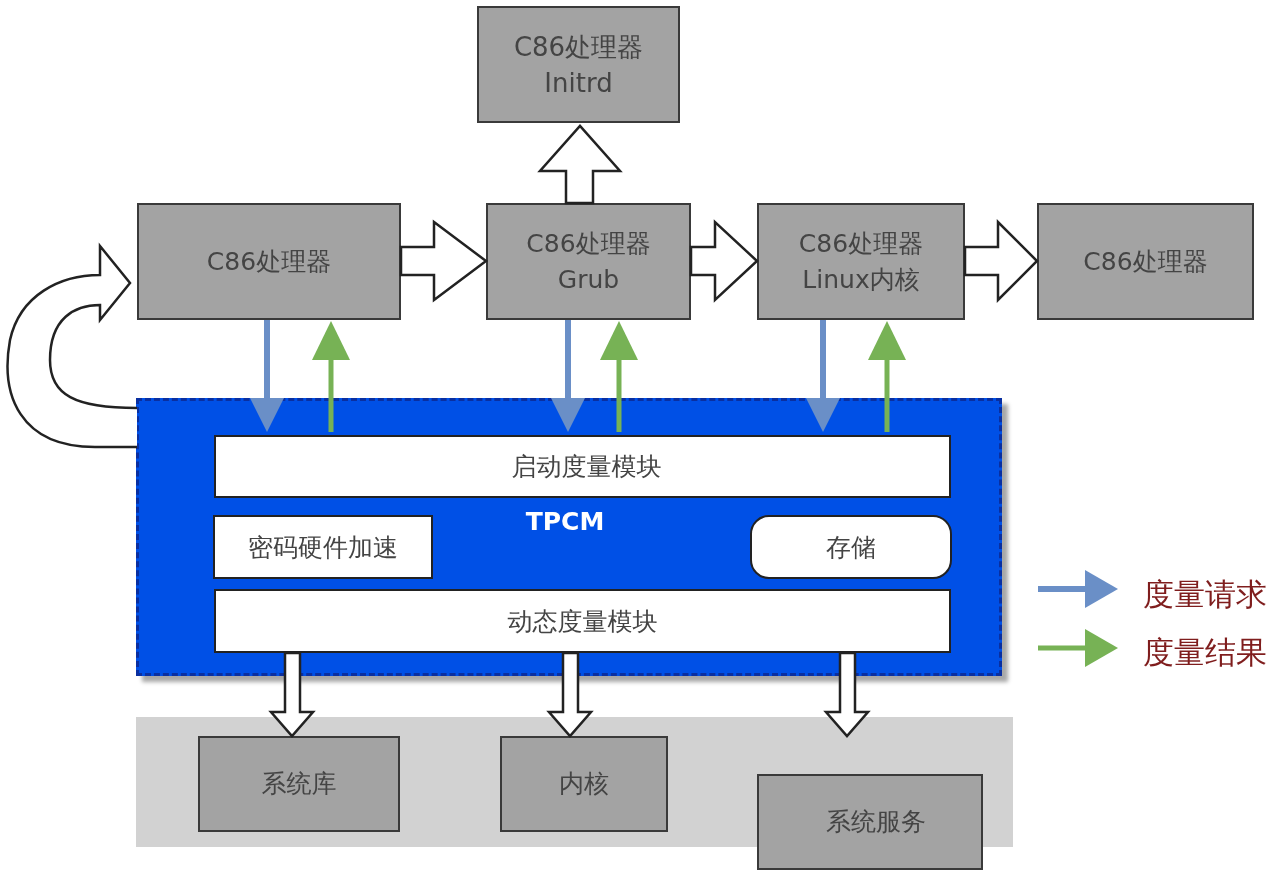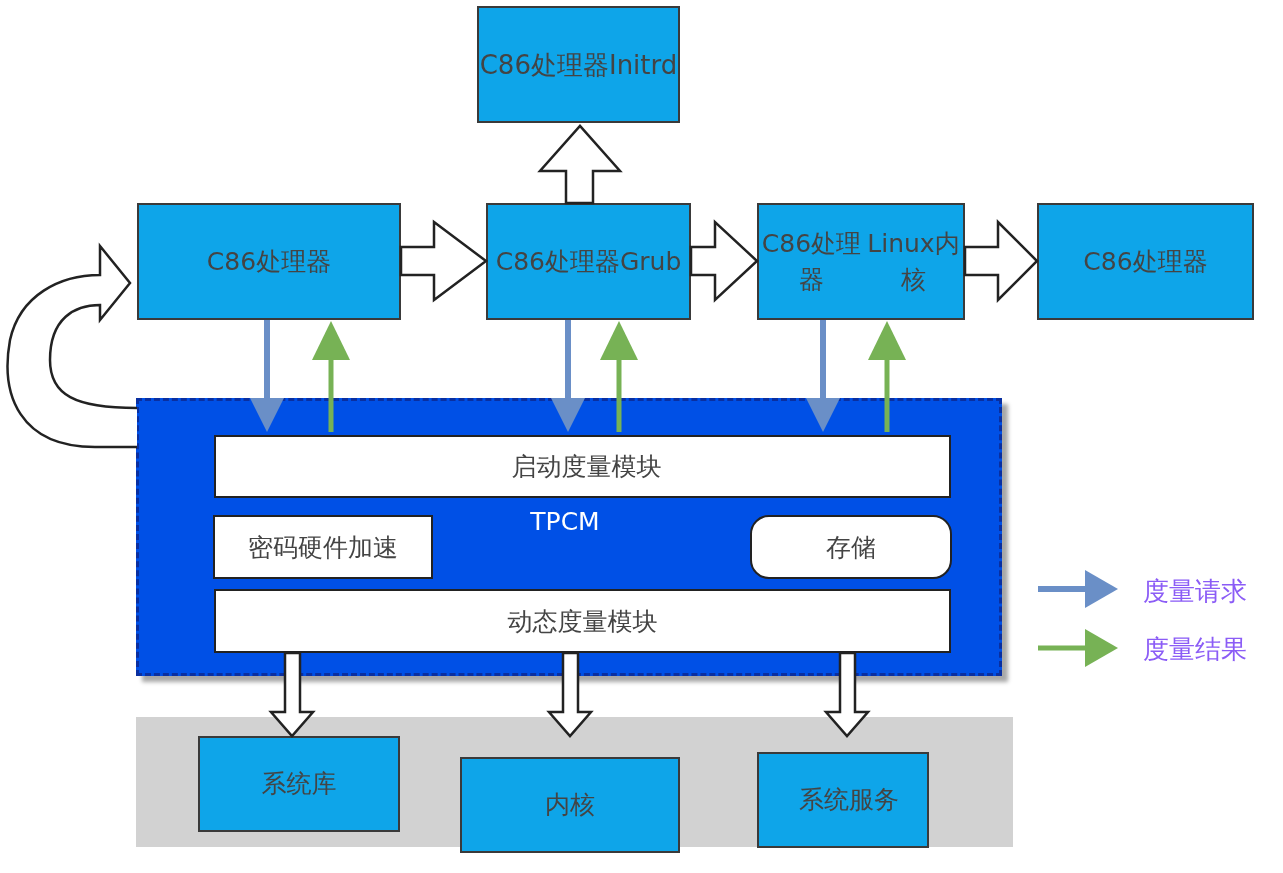--- a/index.html
+++ b/index.html
@@ -6,8 +6,8 @@
   body { width:1283px; height:873px; position:relative; overflow:hidden;
          font-family:"DejaVu Sans","Liberation Sans",sans-serif; color:#333; }
   svg.arrows { position:absolute; left:0; top:0; width:1283px; height:873px; }
-  .box { position:absolute; box-sizing:border-box; border:2.5px solid #3a3a3a; background:#0ea5e9;
-         display:flex; align-items:center; justify-content:center;
+  .box { position:absolute; box-sizing:border-box; border:2.5px solid #3a3a3a; background:#a3a3a3;
+         display:flex; flex-direction:column; align-items:center; justify-content:center;
          font-size:25px; line-height:36px; color:#444; text-align:center; }
   .gray-band { position:absolute; left:136px; top:717px; width:877px; height:130px; background:#d2d2d2; }
   .tpcm { position:absolute; left:136px; top:398px; width:866px; height:278px; background:#0050e6;

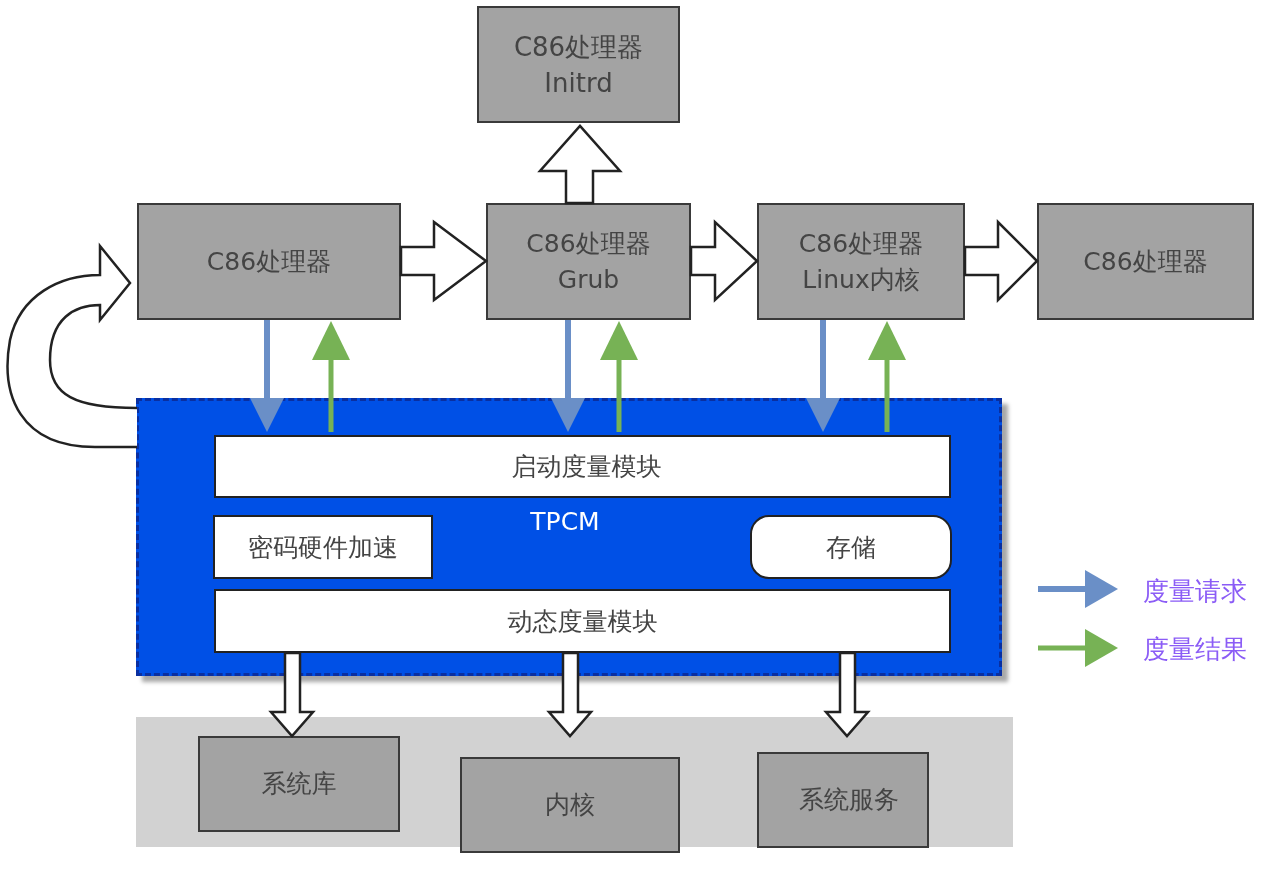--- a/index.html
+++ b/index.html
@@ -15,7 +15,7 @@
   .inner { position:absolute; box-sizing:border-box; background:#fff; border:2px solid #222;
            display:flex; align-items:center; justify-content:center; font-size:25px; color:#444; }
   .tpcm-label { position:absolute; left:470px; top:505px; width:190px; text-align:center;
-                color:#fff; font-weight:normal; font-size:25px; line-height:34px; }
+                color:#fff; font-weight:bold; font-size:25px; line-height:34px; }
   .legend-label { position:absolute; font-size:26px; color:#8b5cf6;text-align:right; }
 </style>
 </head>

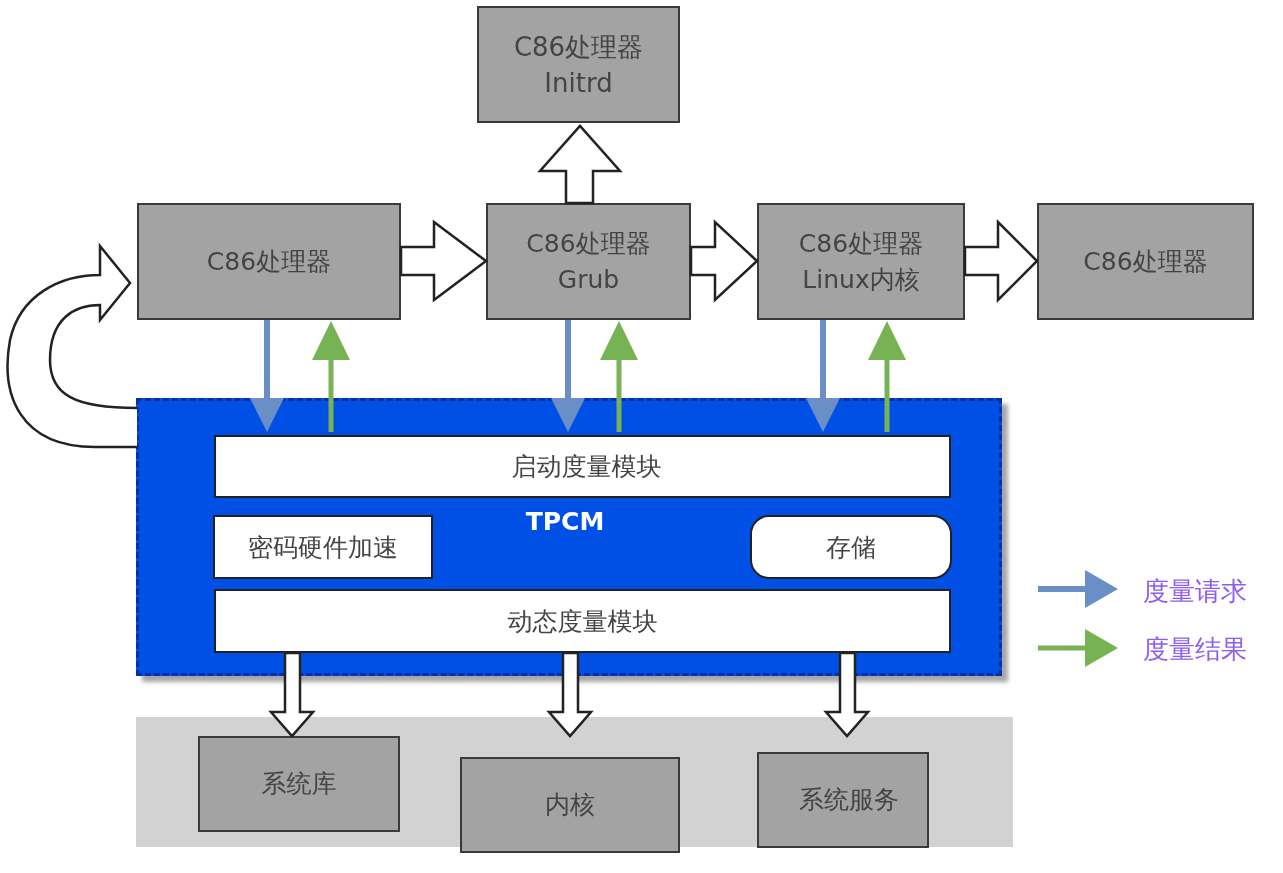--- a/index.html
+++ b/index.html
@@ -16,7 +16,7 @@
            display:flex; align-items:center; justify-content:center; font-size:25px; color:#444; }
   .tpcm-label { position:absolute; left:470px; top:505px; width:190px; text-align:center;
                 color:#fff; font-weight:bold; font-size:25px; line-height:34px; }
-  .legend-label { position:absolute; font-size:26px; color:#8b5cf6;text-align:right; }
+  .legend-label { position:absolute; font-size:31px; color:#7f1d1d;text-align:right; }
 </style>
 </head>
 <body>

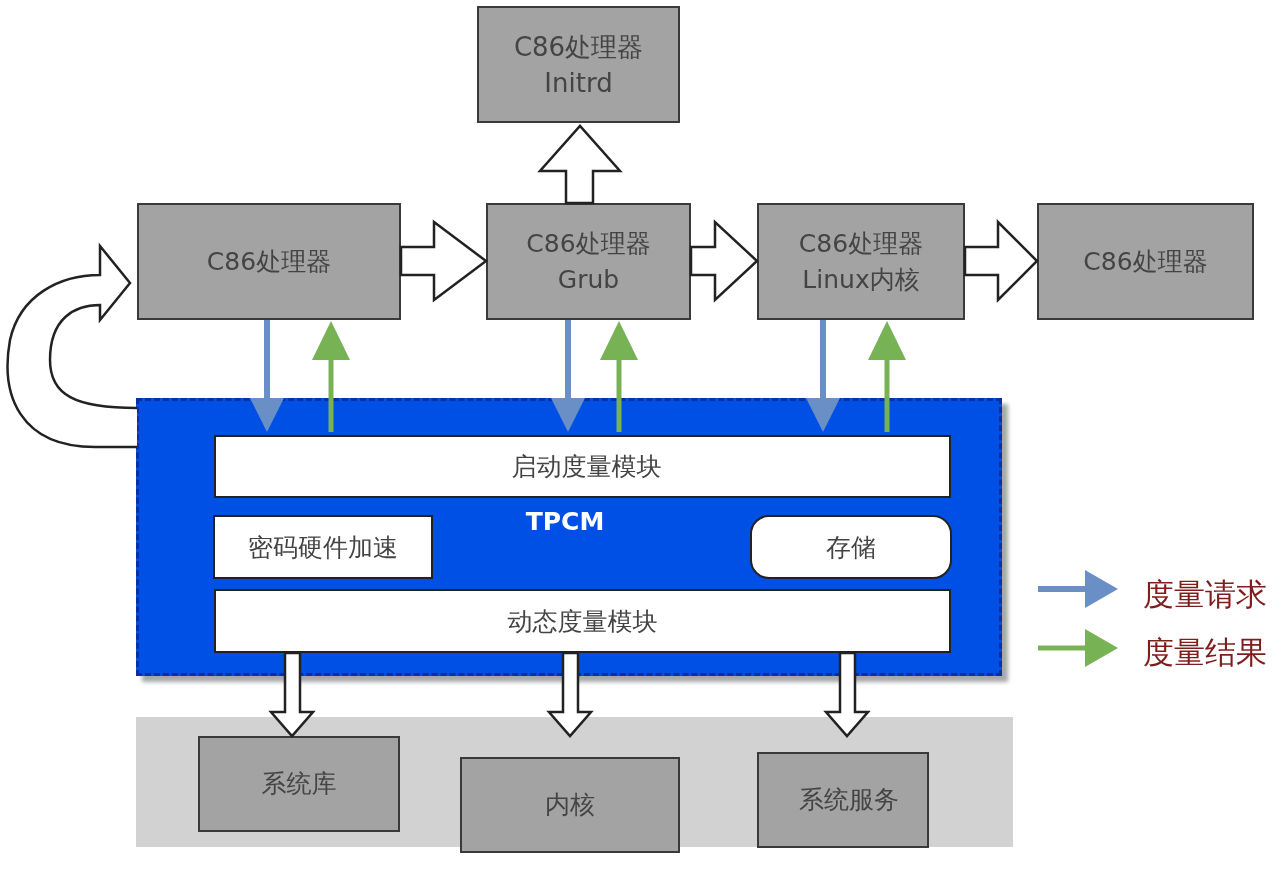--- a/index.html
+++ b/index.html
@@ -63,7 +63,7 @@
 <div class="box" style="left:198px;top:736px;width:202px;height:96px;">
   <span>系统库</span>
 </div>
-<div class="box" style="left:460px;top:736px;width:220px;height:96px;margin-top:21px;">
+<div class="box" style="left:500px;top:736px;width:168px;height:96px;">
   <span>内核</span>
 </div>
 <div class="box" style="left:757px;top:752px;width:172px;height:96px;padding-left:12px;">

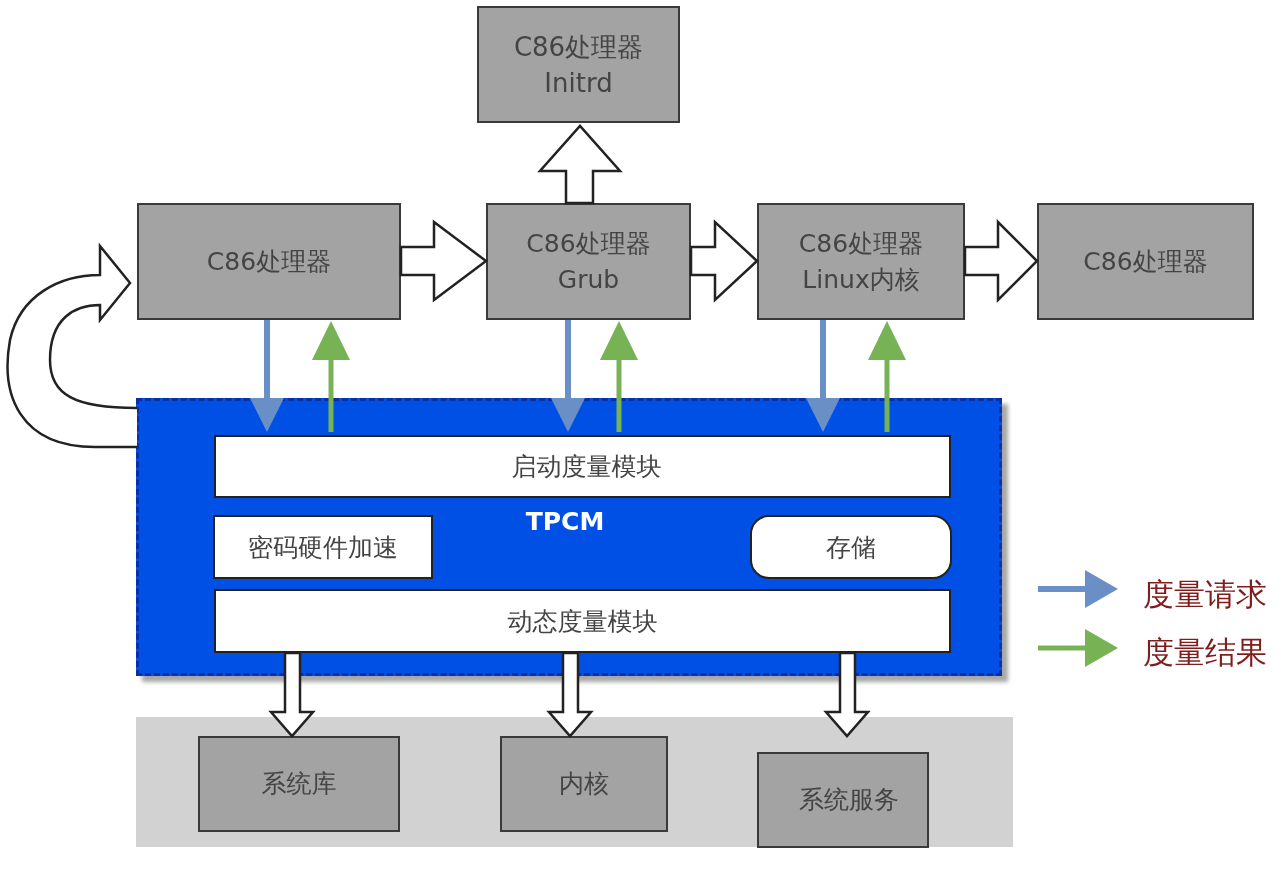--- a/index.html
+++ b/index.html
@@ -66,7 +66,7 @@
 <div class="box" style="left:500px;top:736px;width:168px;height:96px;">
   <span>内核</span>
 </div>
-<div class="box" style="left:757px;top:752px;width:172px;height:96px;padding-left:12px;">
+<div class="box" style="left:757px;top:774px;width:226px;height:96px;padding-left:12px;">
   <span>系统服务</span>
 </div>
 

